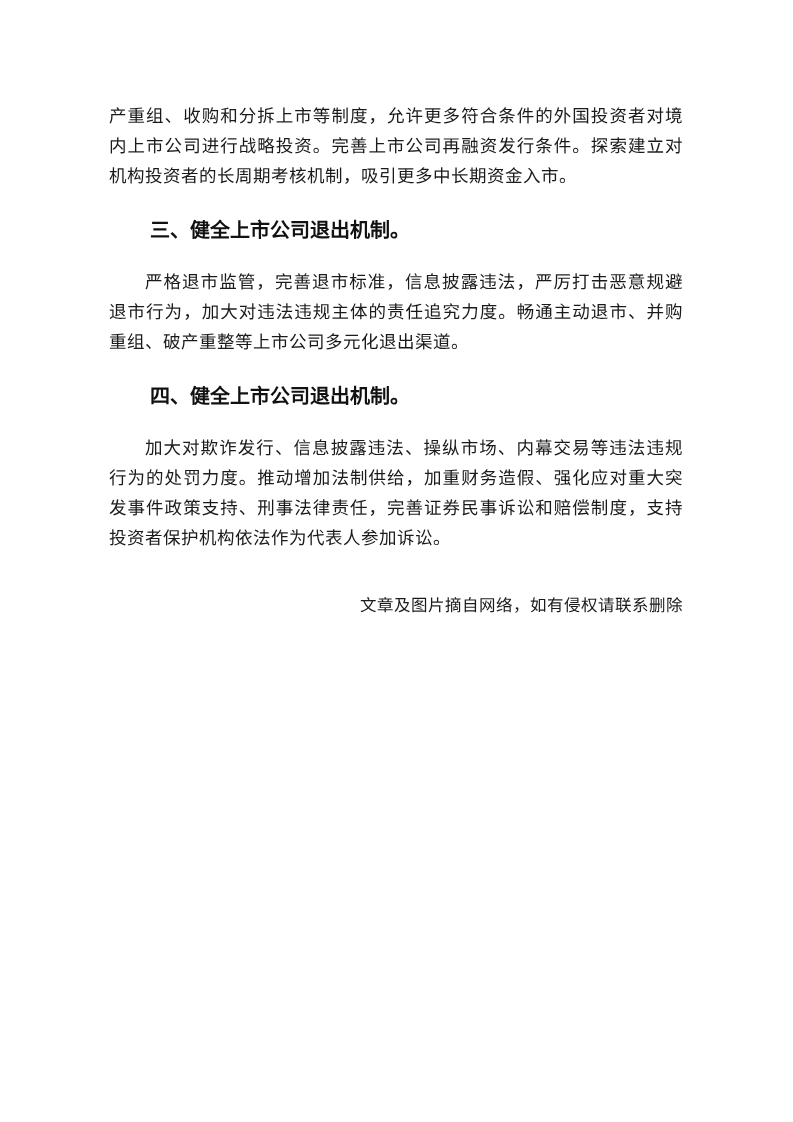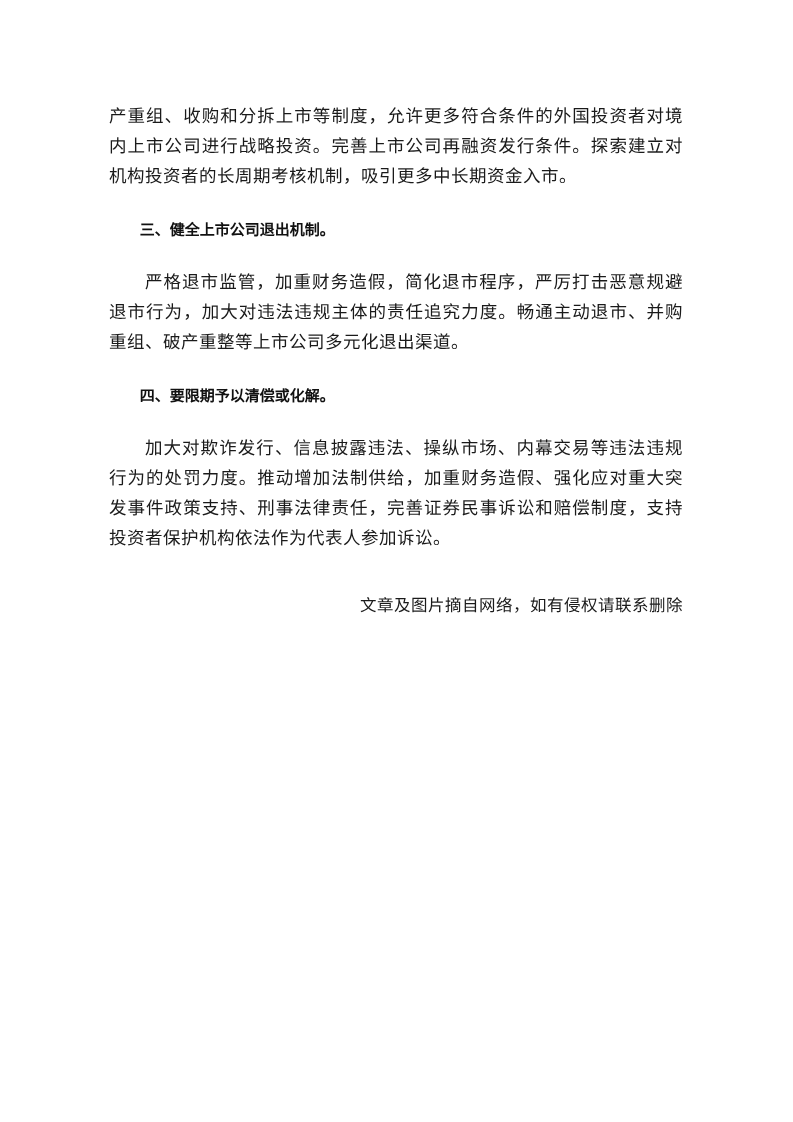--- a/index.html
+++ b/index.html
@@ -42,7 +42,7 @@
     text-indent: 2.05em;
   }
   .heading {
-    font-size: 15px;
+    font-size: 20px;
     font-weight: bold;
     line-height: 30px;
     margin: 24px 0 22px 0;

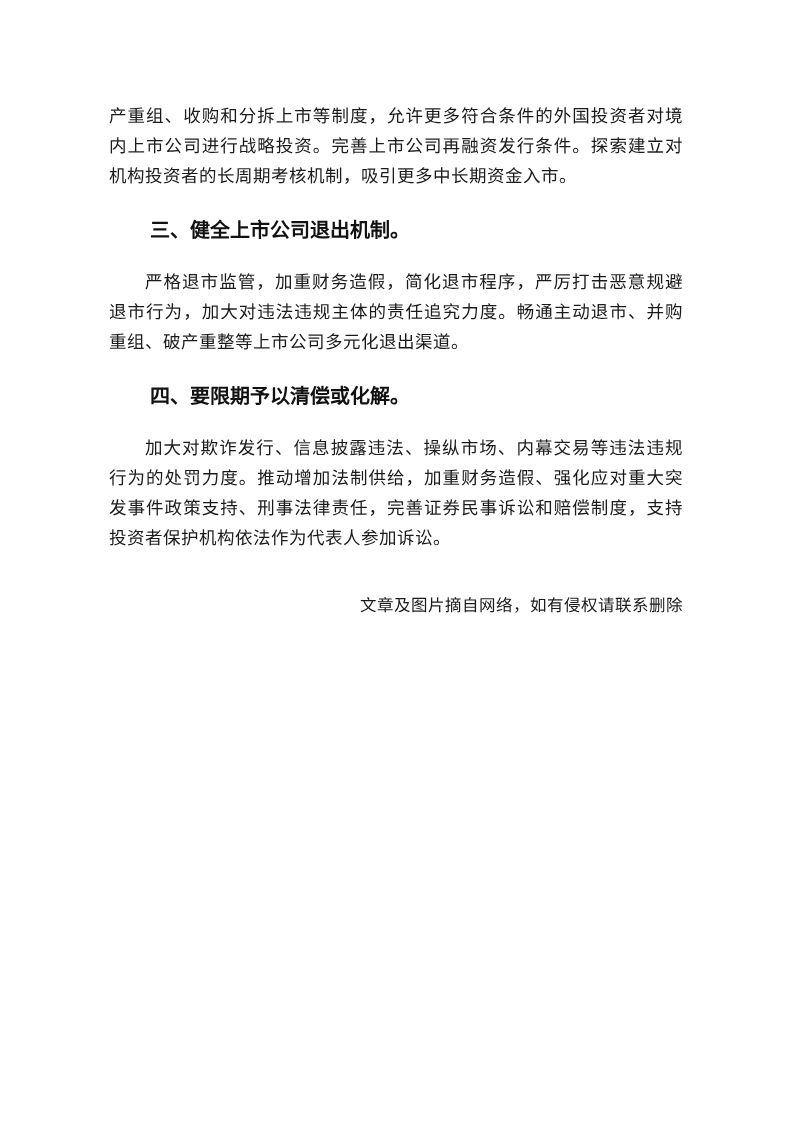--- a/index.html
+++ b/index.html
@@ -67,7 +67,7 @@
     <p class="body-para">产重组、收购和分拆上市等制度，允许更多符合条件的外国投资者对境内上市公司进行战略投资。完善上市公司再融资发行条件。探索建立对机构投资者的长周期考核机制，吸引更多中长期资金入市。</p>
 
     <h2 class="heading">三、健全上市公司退出机制。</h2>
-    <p class="body-para indent">严格退市监管，加重财务造假，简化退市程序，严厉打击恶意规避退市行为，加大对违法违规主体的责任追究力度。畅通主动退市、并购重组、破产重整等上市公司多元化退出渠道。</p>
+    <p class="body-para indent">严格退市监管，完善退市标准，信息披露违法，严厉打击恶意规避退市行为，加大对违法违规主体的责任追究力度。畅通主动退市、并购重组、破产重整等上市公司多元化退出渠道。</p>
 
     <h2 class="heading">四、要限期予以清偿或化解。</h2>
 

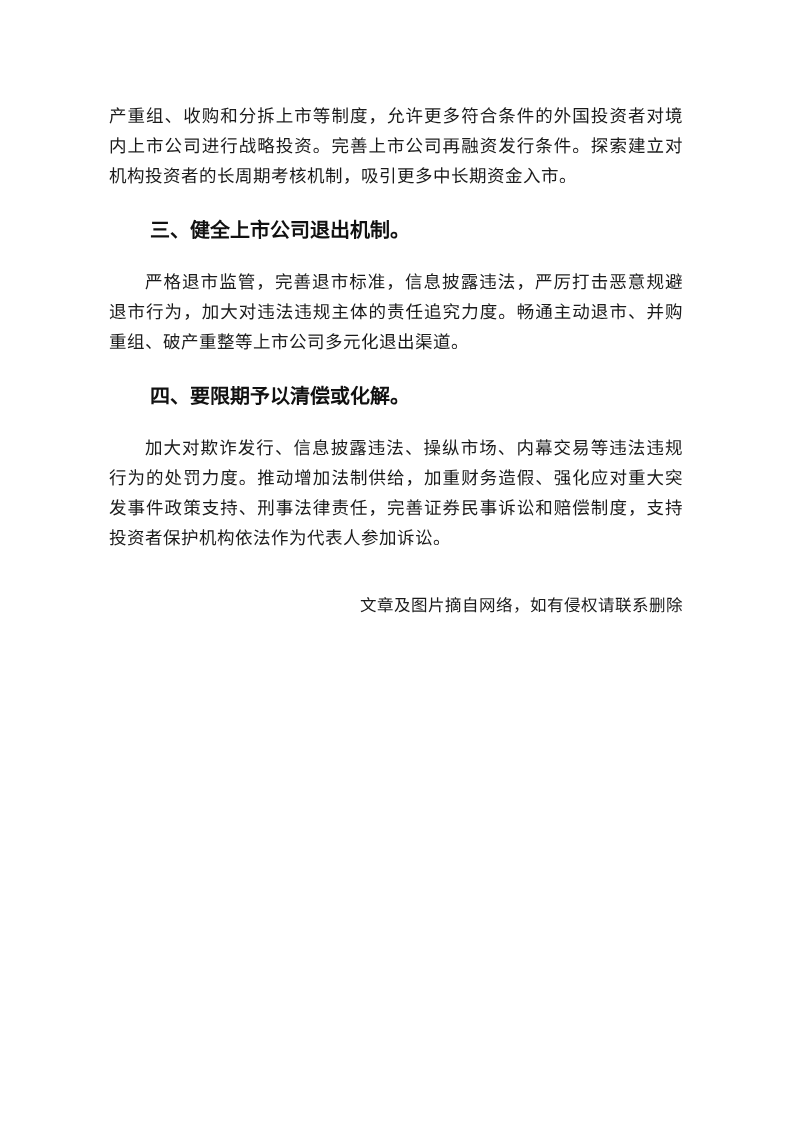--- a/index.html
+++ b/index.html
@@ -69,7 +69,7 @@
     <h2 class="heading">三、健全上市公司退出机制。</h2>
     <p class="body-para indent">严格退市监管，完善退市标准，信息披露违法，严厉打击恶意规避退市行为，加大对违法违规主体的责任追究力度。畅通主动退市、并购重组、破产重整等上市公司多元化退出渠道。</p>
 
-    <h2 class="heading">四、要限期予以清偿或化解。</h2>
+    <h2 class="heading">四、健全上市公司退出机制。</h2>
 
     <p class="body-para indent">加大对欺诈发行、信息披露违法、操纵市场、内幕交易等违法违规行为的处罚力度。推动增加法制供给，加重财务造假、强化应对重大突发事件政策支持、刑事法律责任，完善证券民事诉讼和赔偿制度，支持投资者保护机构依法作为代表人参加诉讼。</p>
 

